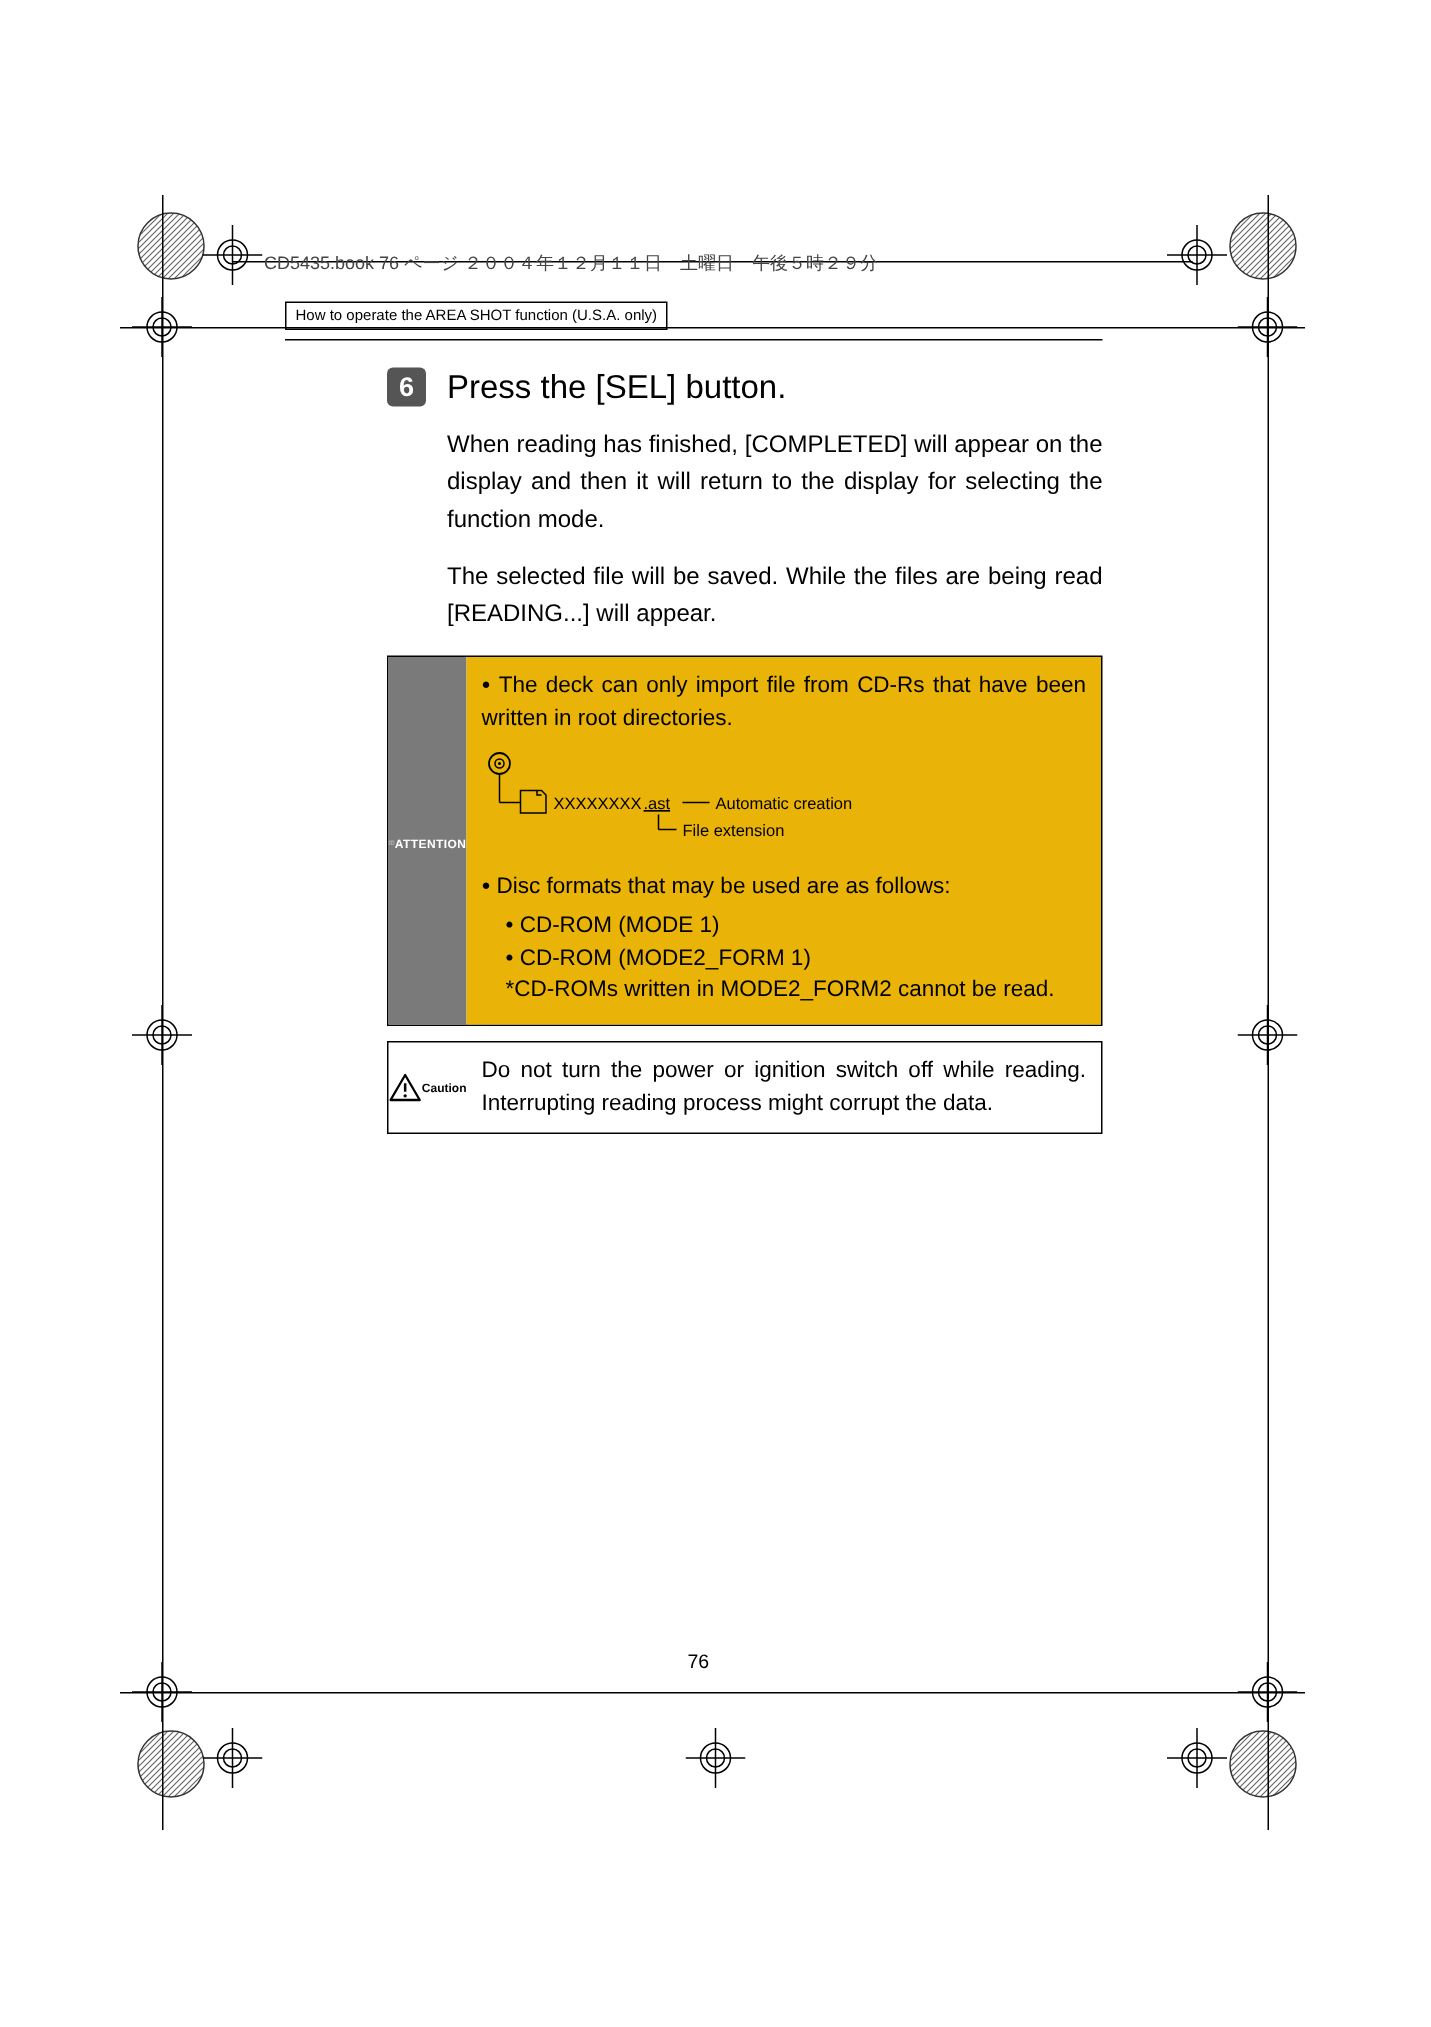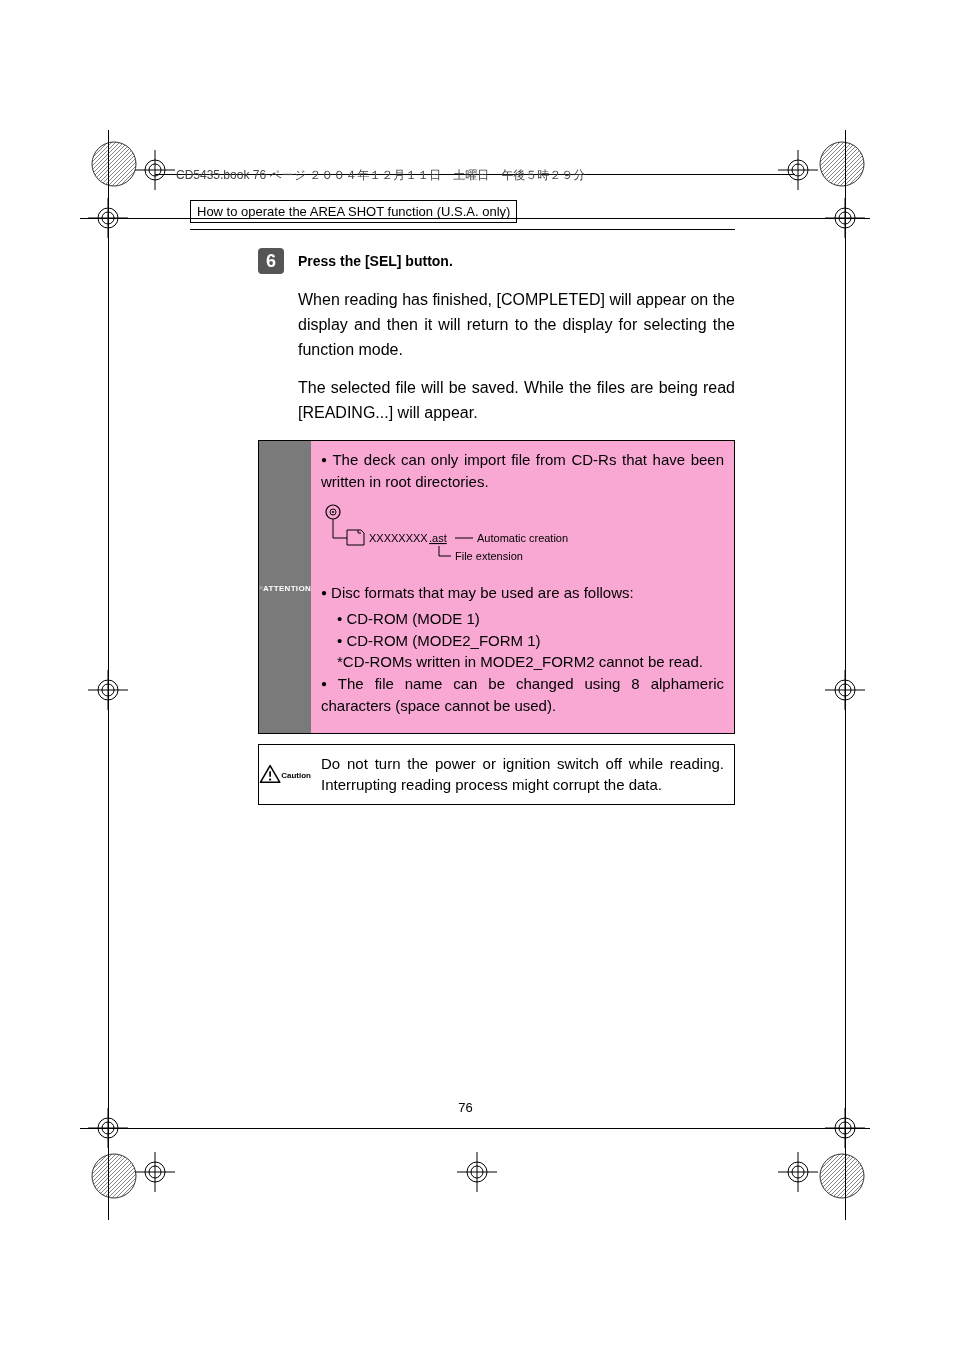--- a/index.html
+++ b/index.html
@@ -53,7 +53,7 @@
 
   .section-header {
     border: 1px solid #000;
-    font-size: 13px;
+    font-size: 10px;
     padding: 3px 6px;
     display: inline-block;
     margin-bottom: 6px;

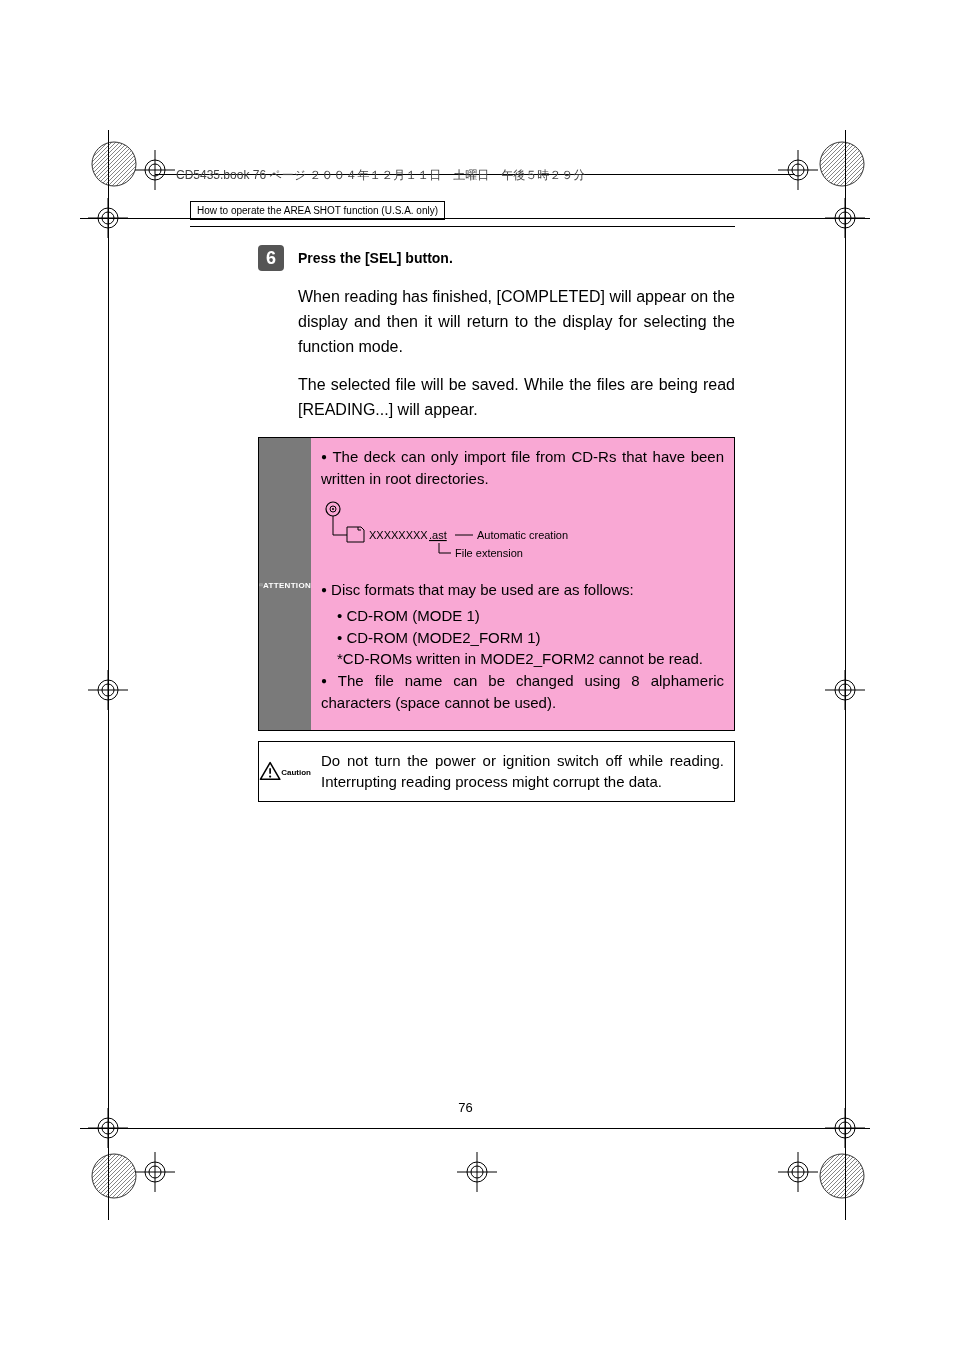--- a/index.html
+++ b/index.html
@@ -84,8 +84,8 @@
     flex-shrink: 0;
   }
   .step-title {
-    font-weight: bold;
-    font-size: 14px;
+    font-weight: normal;
+    font-size: 22px;
     line-height: 26px;
   }
 

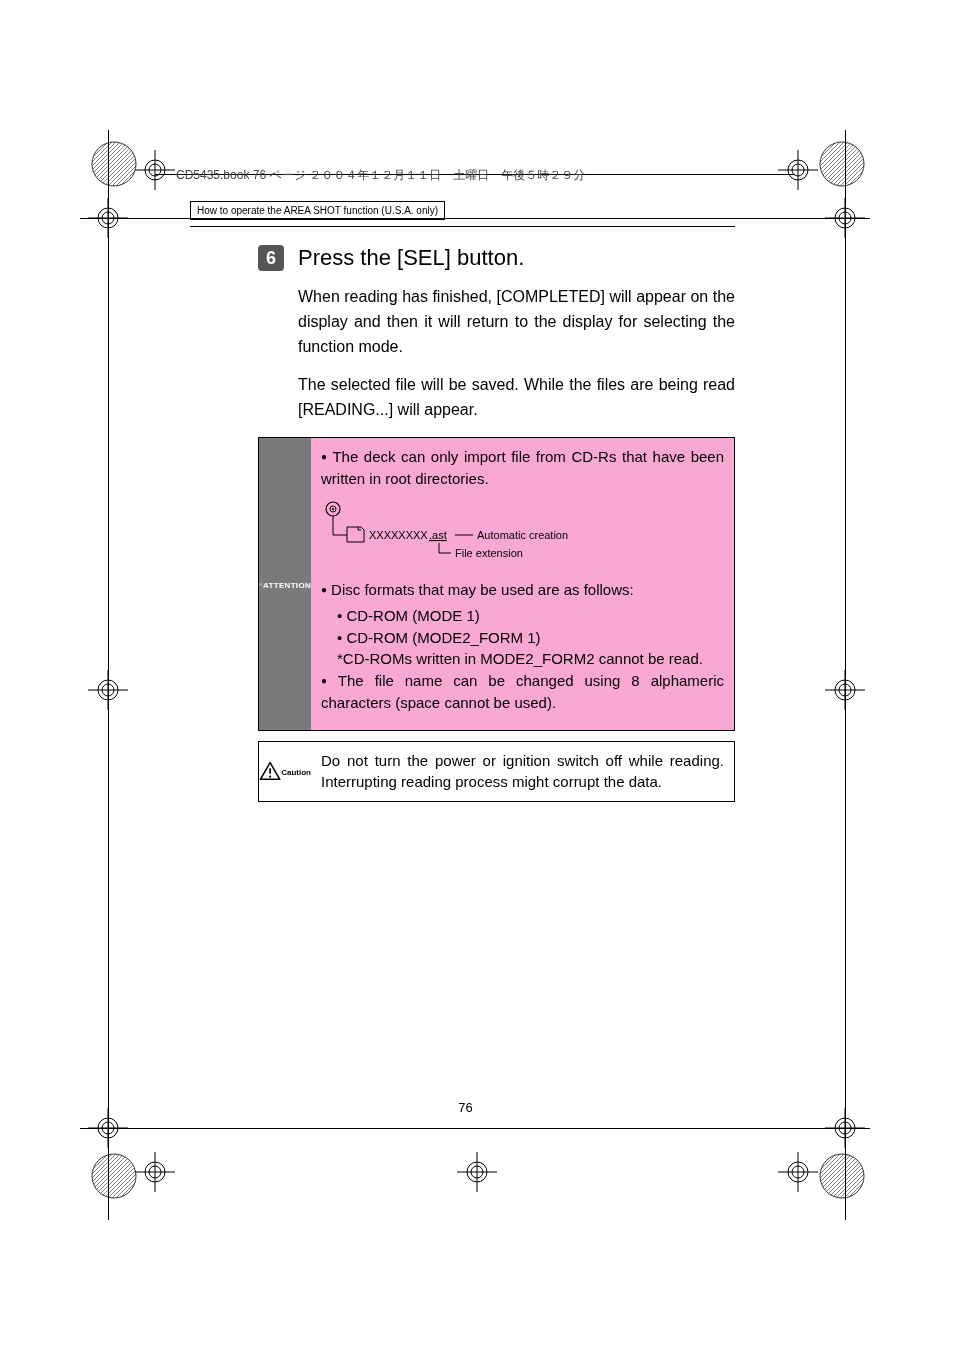--- a/index.html
+++ b/index.html
@@ -122,7 +122,7 @@
   }
   .attn-content {
     flex: 1;
-    background: #f9a8d4;
+    background: #eab308;
     padding: 8px 10px 12px 10px;
     font-size: 15px;
     line-height: 1.45;

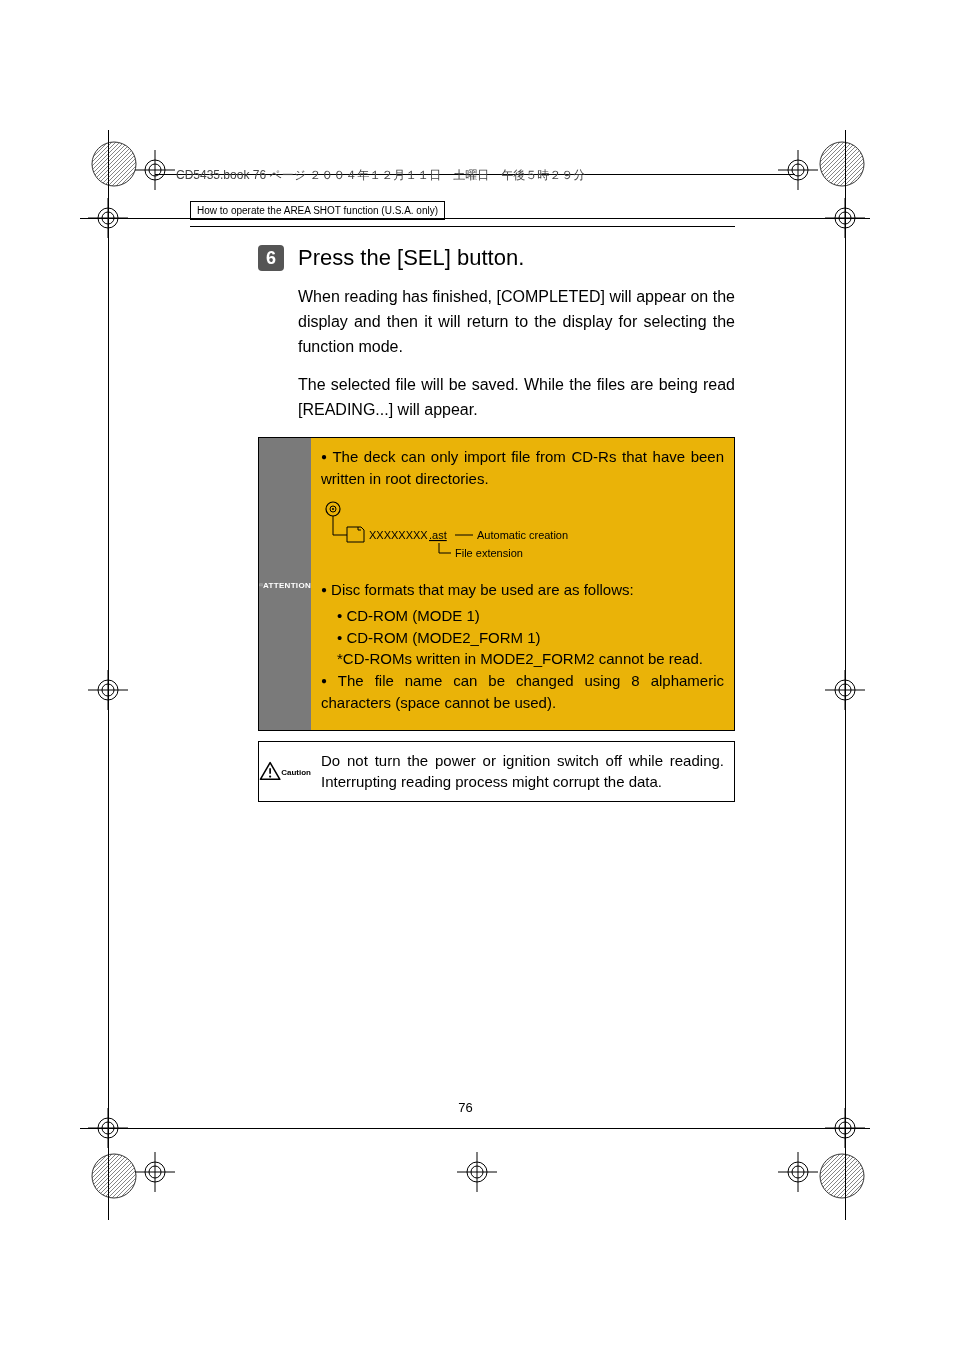--- a/index.html
+++ b/index.html
@@ -338,9 +338,6 @@
         <div class="dot">CD-ROM (MODE2_FORM 1)</div>
         <div>*CD-ROMs written in MODE2_FORM2 cannot be read.</div>
       </div>
-      <ul>
-        <li class="bullet">The file name can be changed using 8 alphameric characters (space cannot be used).</li>
-      </ul>
     </div>
   </div>
 

